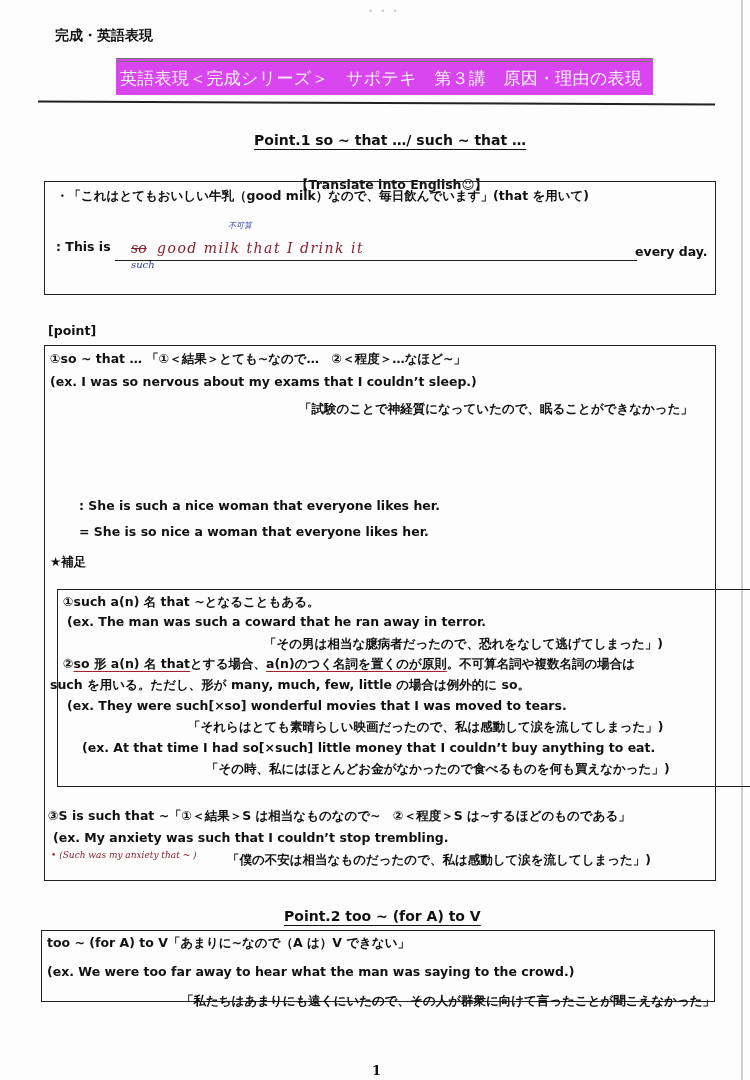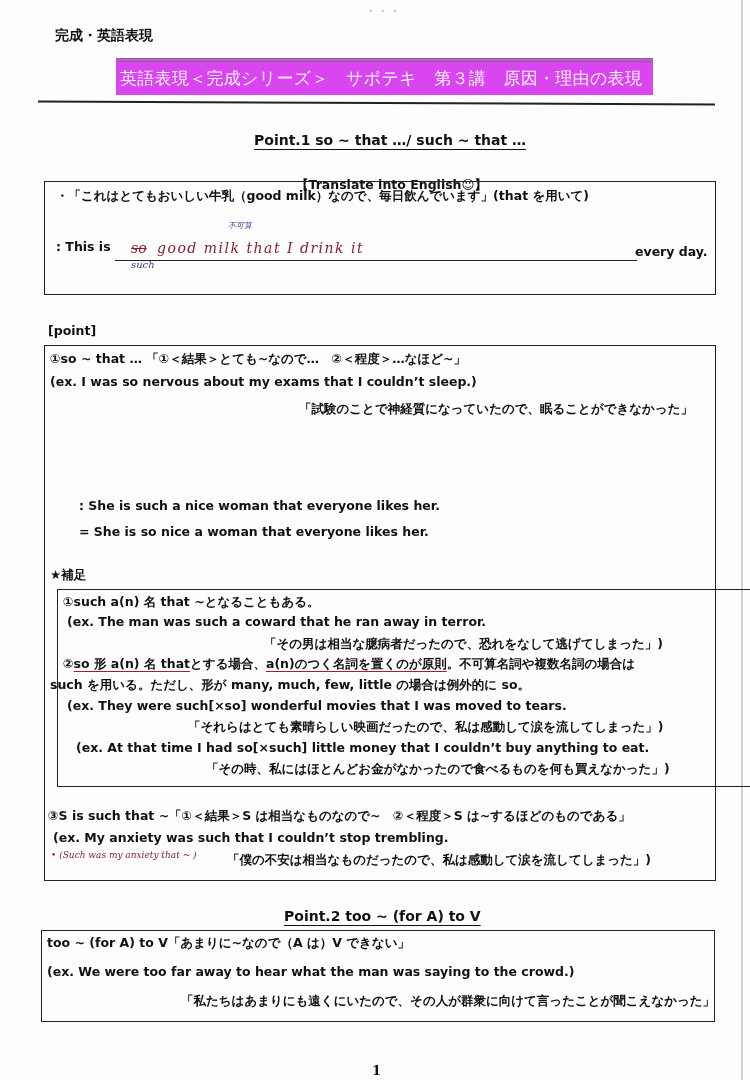--- a/index.html
+++ b/index.html
@@ -65,7 +65,7 @@
   <div class="t b" style="left:34px; top:152px;">: She is such a nice woman that everyone likes her.</div>
   <div class="t b" style="left:34px; top:178px;">= She is so nice a woman that everyone likes her.</div>
 
-  <div class="t b" style="left:5px; top:221px;">★補足</div>
+  <div class="t b" style="left:5px; top:208px;">★補足</div>
 
   <div class="box" style="left:12px; top:243px; width:729px; height:198px;">
     <div class="t b" style="left:5px; top:4px;">①such a(n) 名  that ~となることもある。</div>

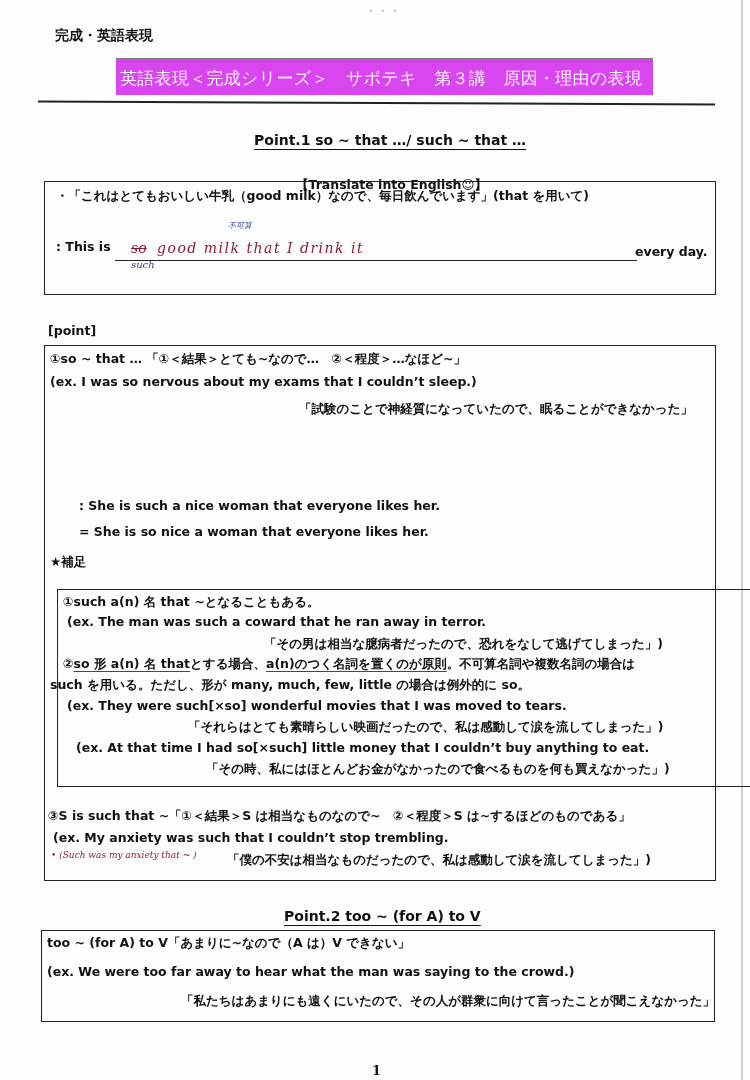--- a/index.html
+++ b/index.html
@@ -77,7 +77,7 @@
     <div class="t b" style="left:-8px; top:87px;">such を用いる。ただし、形が many, much, few, little の場合は例外的に so。</div>
     <div class="t b" style="left:9px; top:108px;">(ex. They were such[×so] wonderful movies that I was moved to tears.</div>
     <div class="t b" style="left:130px; top:129px;">「それらはとても素晴らしい映画だったので、私は感動して涙を流してしまった」)</div>
-    <div class="t b" style="left:18px; top:150px;">(ex. At that time I had so[×such] little money that I couldn’t buy anything to eat.</div>
+    <div class="t b" style="left:24px; top:150px;">(ex. At that time I had so[×such] little money that I couldn’t buy anything to eat.</div>
     <div class="t b" style="left:148px; top:171px;">「その時、私にはほとんどお金がなかったので食べるものを何も買えなかった」)</div>
   </div>
 

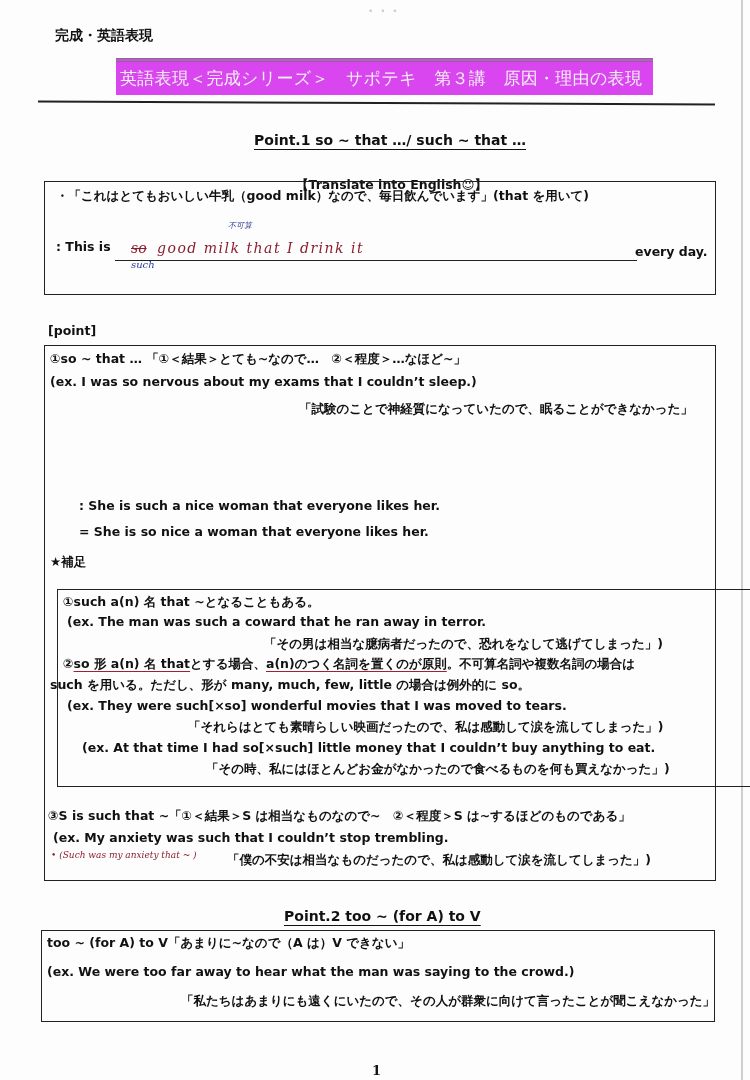--- a/index.html
+++ b/index.html
@@ -88,7 +88,7 @@
 </div>
 
 <div class="point-title" style="left:284px; top:908px;">Point.2   too ~ (for A) to V</div>
-<div class="box" style="left:41px; top:930px; width:674px; height:92px;">
+<div class="box" style="left:41px; top:930px; width:674px; height:72px;">
   <div class="t b" style="left:5px; top:4px;">too ~ (for A) to V「あまりに~なので（A は）V できない」</div>
   <div class="t b" style="left:5px; top:33px;">(ex. We were too far away to hear what the man was saying to the crowd.)</div>
   <div class="t b" style="left:107px; top:62px;margin-left:32px;">「私たちはあまりにも遠くにいたので、その人が群衆に向けて言ったことが聞こえなかった」</div>

